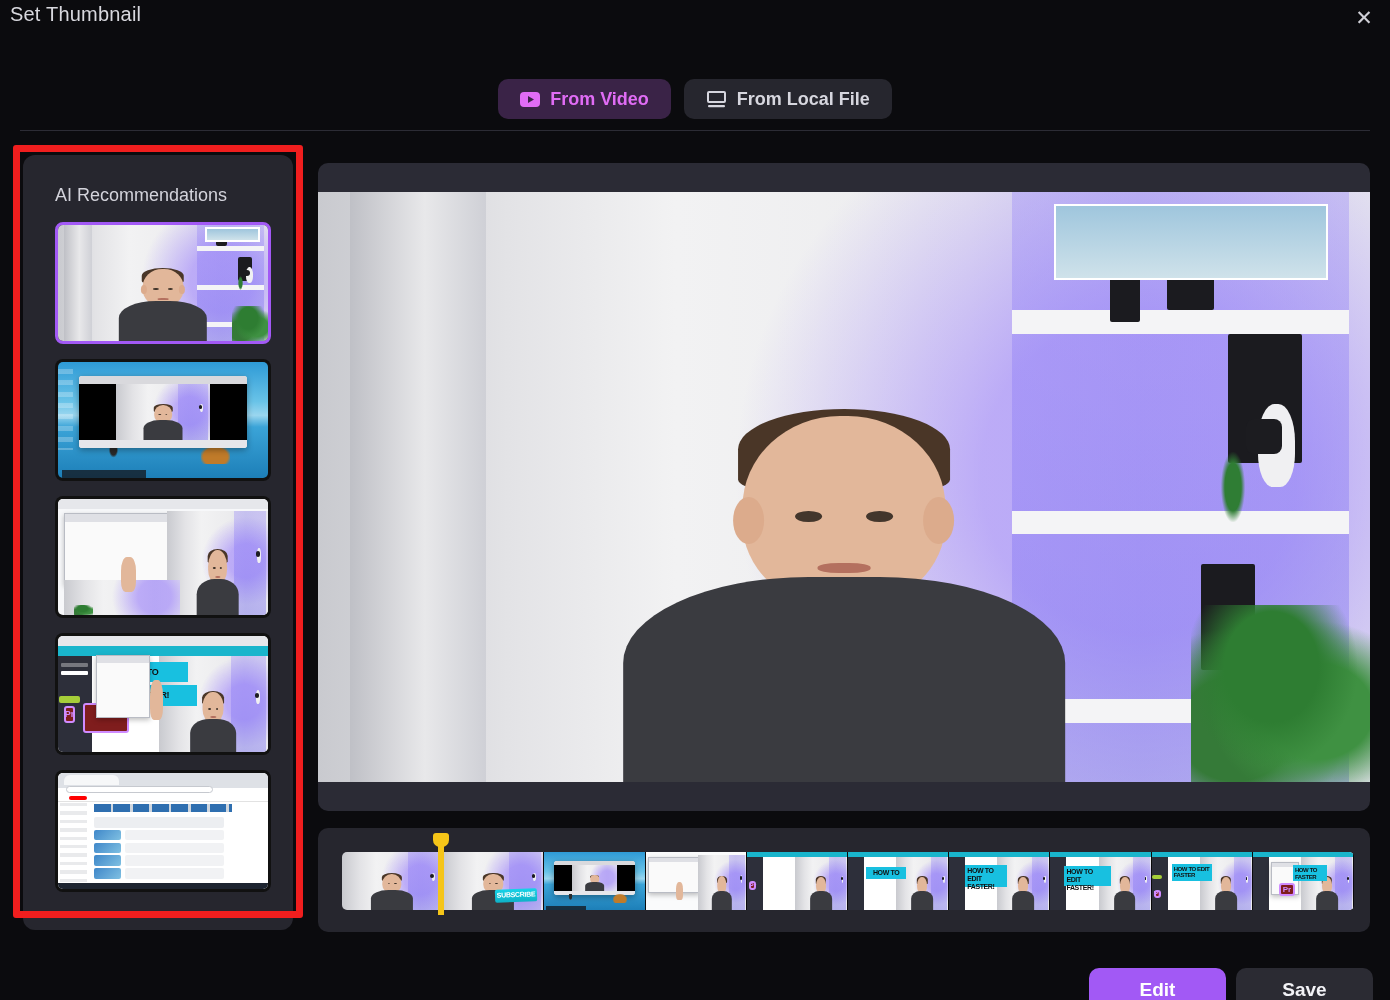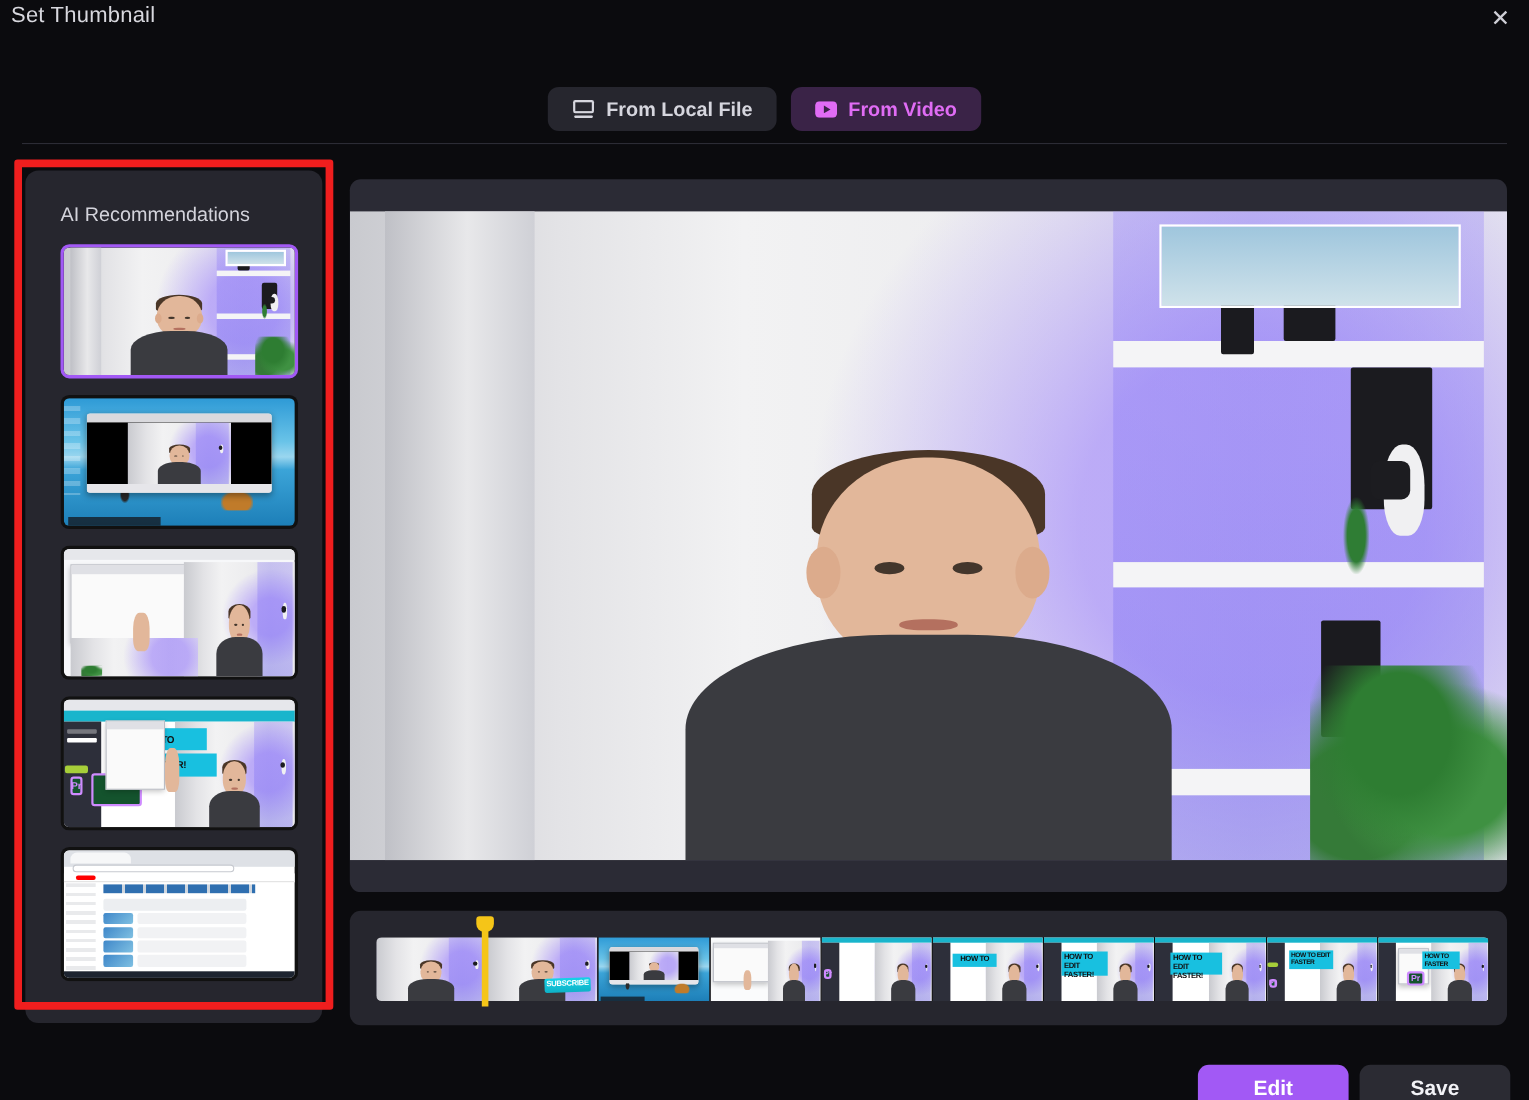--- a/index.html
+++ b/index.html
@@ -267,6 +267,15 @@
   <div class="close-btn">✕</div>
 
   <div class="tabbar">
+    <div class="tab active">
+      <span class="ico">
+        <svg width="20" height="15" viewBox="0 0 20 15">
+          <rect x="0" y="0" width="20" height="15" rx="4" fill="#e06cf5"></rect>
+          <polygon points="8,4 14,7.5 8,11" fill="#3a2347"></polygon>
+        </svg>
+      </span>
+      <span>From Video</span>
+    </div>
     <div class="tab">
       <span class="ico">
         <svg width="21" height="18" viewBox="0 0 21 18">
@@ -276,15 +285,6 @@
         </svg>
       </span>
       <span>From Local File</span>
-    </div>
-    <div class="tab active">
-      <span class="ico">
-        <svg width="20" height="15" viewBox="0 0 20 15">
-          <rect x="0" y="0" width="20" height="15" rx="4" fill="#e06cf5"></rect>
-          <polygon points="8,4 14,7.5 8,11" fill="#3a2347"></polygon>
-        </svg>
-      </span>
-      <span>From Video</span>
     </div>
   </div>
   <div class="divider"></div>

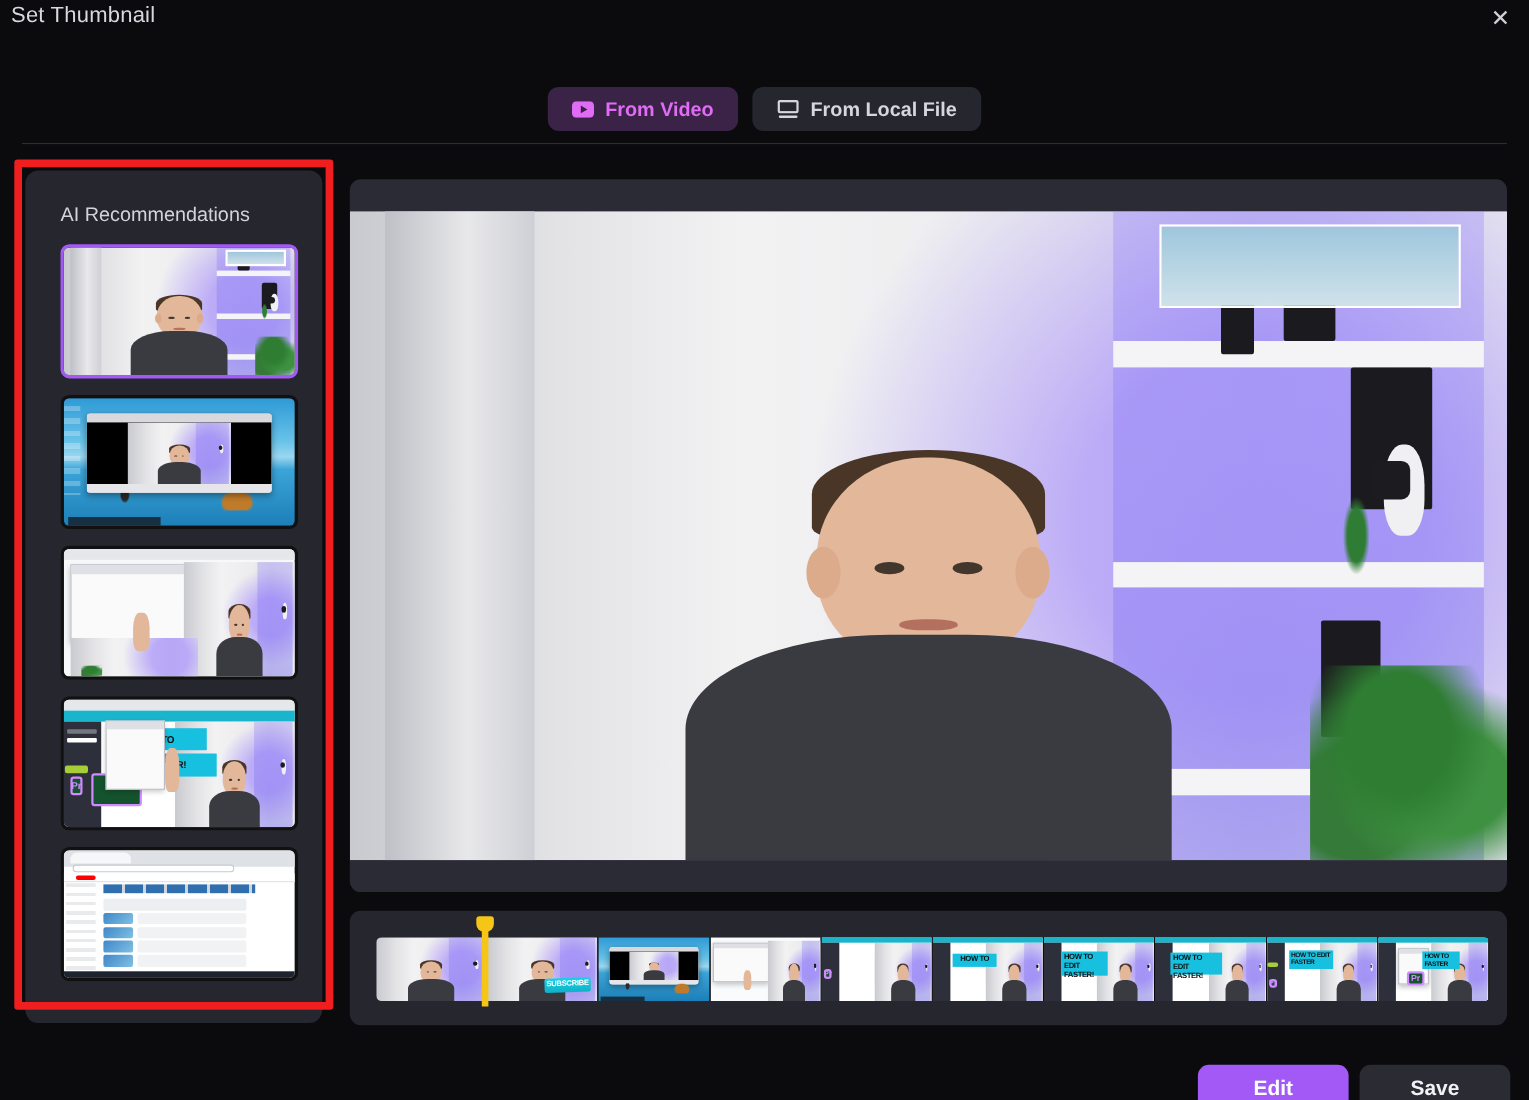--- a/index.html
+++ b/index.html
@@ -233,7 +233,7 @@
   }
   .sc-app .pr-logo{
     position:absolute;left:12%;bottom:16%;width:22%;height:26%;
-    background:#14532d;border:2px solid #cf8bff;border-radius:3px;
+    background:#7f1d1d;border:2px solid #cf8bff;border-radius:3px;
     color:#cf8bff;font-size:14px;font-weight:bold;
     display:flex;align-items:center;justify-content:center;text-align:center;
   }

